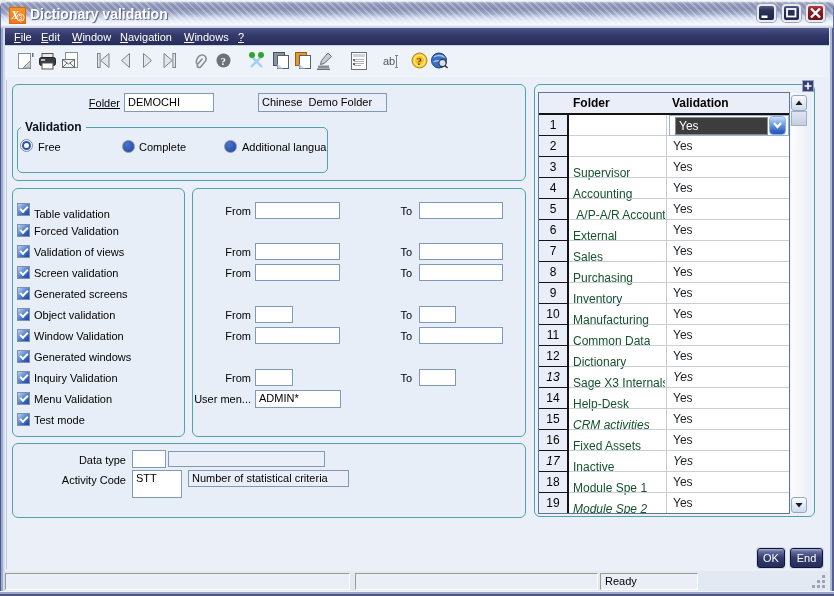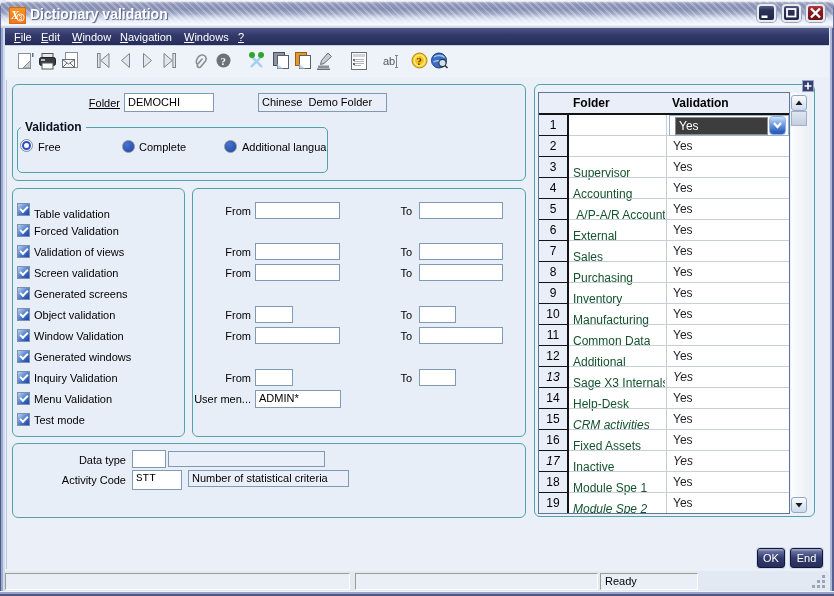--- a/index.html
+++ b/index.html
@@ -334,7 +334,7 @@
       </div>
     <div class="trow" style="top:211px;">
         <span class="tnum">10</span>
-        <span class="tmod">Additional</span>
+        <span class="tmod">Dictionary</span>
         <span class="tyes">Yes</span>
         <span class="nsep" style="top:20px;"></span>
         <span class="rsep" style="top:20px;"></span>

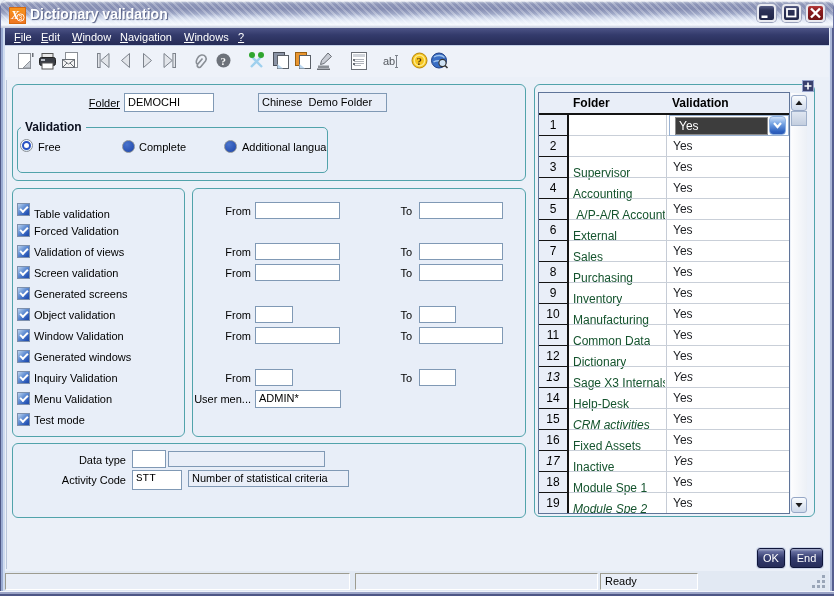--- a/index.html
+++ b/index.html
@@ -244,7 +244,7 @@
   <div class="inp" style="left:132px;top:450px;width:34px;height:18px;"></div>
   <div class="inp ro" style="left:168px;top:451px;width:157px;height:16px;"></div>
   <div class="lbl rlbl" style="left:56px;top:474px;width:70px;">Activity Code</div>
-  <div class="inp" style="left:132px;top:470px;width:50px;height:20px;font-family:Liberation Mono, monospace;">STT</div>
+  <div class="inp" style="left:132px;top:470px;width:50px;height:28px;">STT</div>
   <div class="inp ro" style="left:188px;top:470px;width:161px;height:17px;">Number of statistical criteria</div>
   <style>
     #tbl{position:absolute;left:538px;top:92px;width:252px;height:422px;border:1px solid #5f7499;box-sizing:border-box;background:#fff;overflow:hidden;font-size:12px;}

